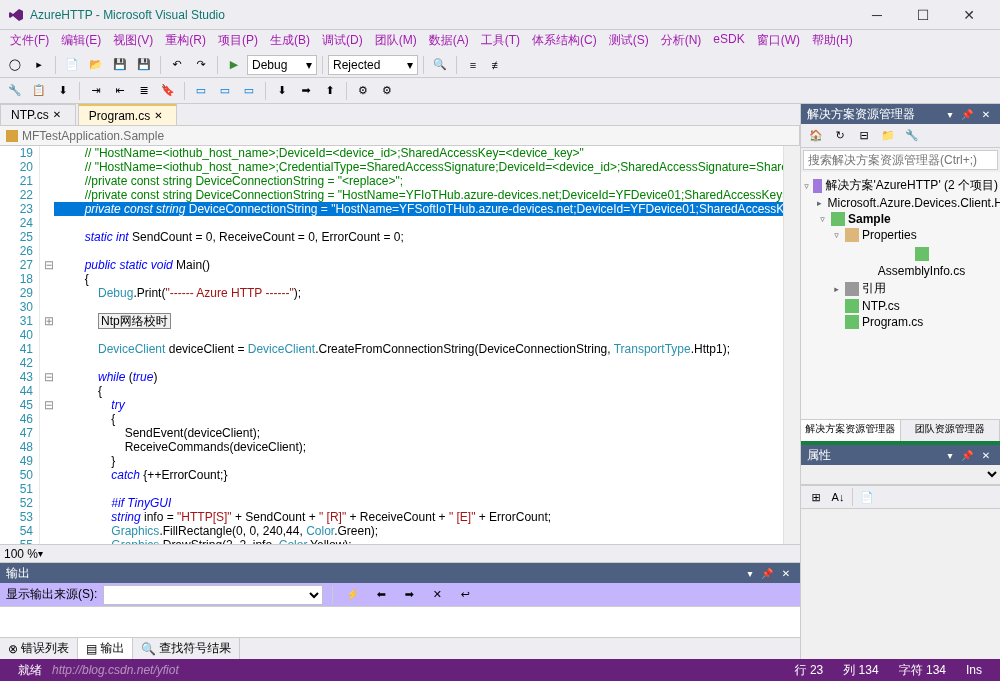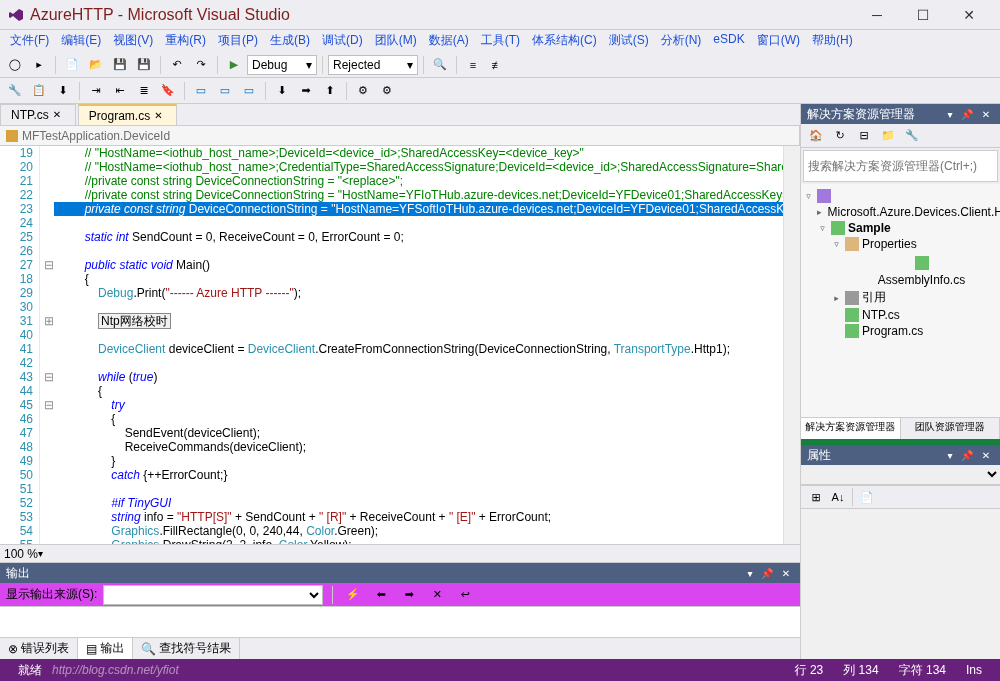--- a/index.html
+++ b/index.html
@@ -7,7 +7,7 @@
     
     .titlebar { display: flex; align-items: center; height: 30px; background: #eeeef2; border-bottom: 1px solid #ccc; padding: 0 8px; }
     .titlebar .vs-icon { width: 16px; height: 16px; margin-right: 6px; display:inline-block; }
-    .titlebar .title { flex: 1; color: #7f1d1d; font-size: 16px; }
+    .titlebar .title { flex: 1; color: #0f766e; font-size: 12px; }
     .win-controls { display: flex; gap: 0; }
     .win-btn { width: 46px; height: 30px; display: flex; align-items: center; justify-content: center; font-size: 14px; cursor: pointer; color: #333; }
     

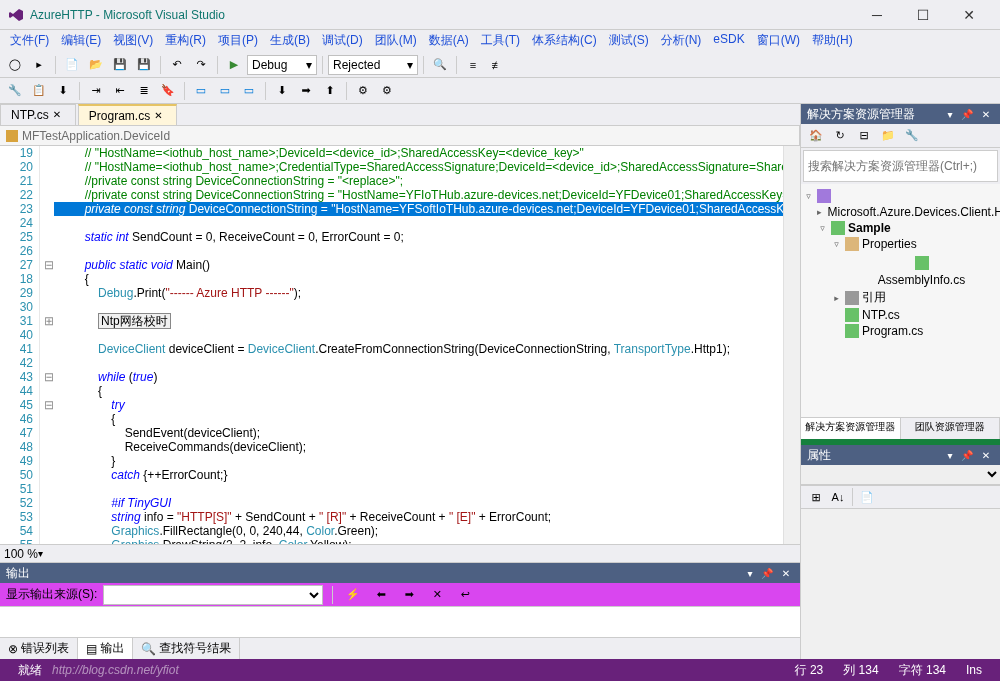--- a/index.html
+++ b/index.html
@@ -12,7 +12,7 @@
     .win-btn { width: 46px; height: 30px; display: flex; align-items: center; justify-content: center; font-size: 14px; cursor: pointer; color: #333; }
     
     .menubar { display: flex; height: 22px; background: #eeeef2; padding: 0 4px; }
-    .menu-item { padding: 2px 6px; cursor: pointer; color: #1d4ed8; }
+    .menu-item { padding: 2px 6px; cursor: pointer; color: #a21caf; }
     
     .toolbar { display: flex; height: 26px; background: #eeeef2; border-bottom: 1px solid #ccc; align-items: center; padding: 0 4px; gap: 2px; }
     .tb-btn { width: 22px; height: 22px; display: flex; align-items: center; justify-content: center; cursor: pointer; border: 1px solid transparent; font-size: 11px; }

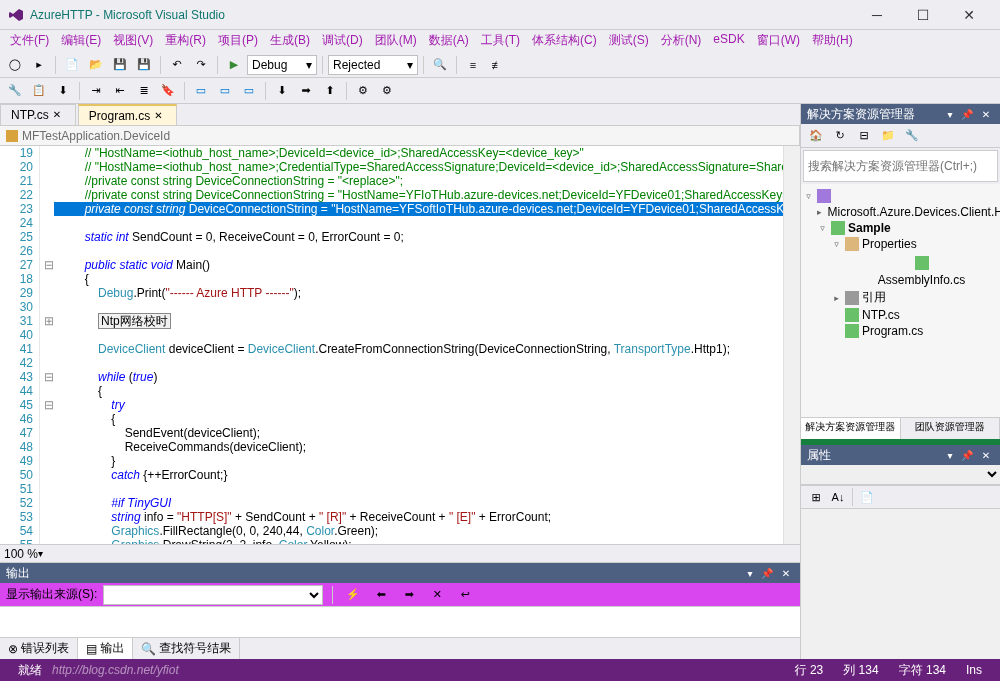--- a/index.html
+++ b/index.html
@@ -186,7 +186,7 @@
     <div class="nav-bar">
       <div class="nav-dropdown">
           <span class="nav-icon"></span>
-          <span>MFTestApplication.DeviceId</span>
+          <span>MFTestApplication.Sample</span>
         </div>
     </div>
     <div class="code-area">

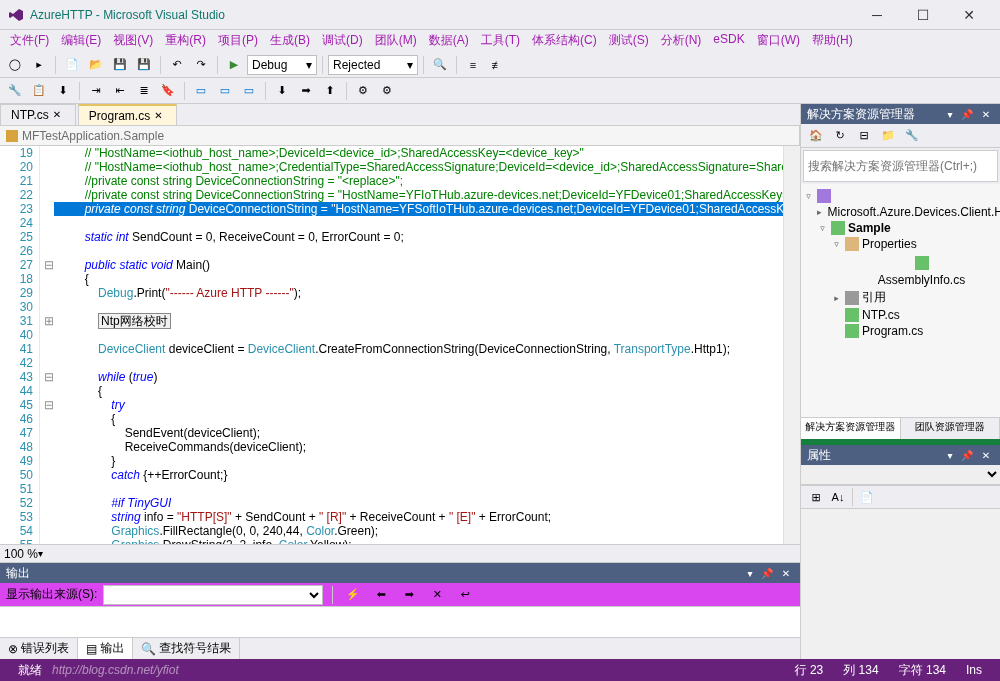--- a/index.html
+++ b/index.html
@@ -311,7 +311,7 @@
       <div class="tb-btn">📁</div>
       <div class="tb-btn">🔧</div>
     </div>
-    <div style="padding:2px;"><input type="text" style="width: 100%; height: 32px; border: 1px solid rgb(204, 204, 204); padding: 8px 4px;" placeholder="搜索解决方案资源管理器(Ctrl+;)"></div>
+    <div style="padding:2px;"><input type="text" style="width: 100%; height: 20px; border: 1px solid rgb(204, 204, 204); padding: 8px 4px;" placeholder="搜索解决方案资源管理器(Ctrl+;)"></div>
     <div class="se-tree">
       <div class="tree-node">
           <span class="tree-expand">▿</span>

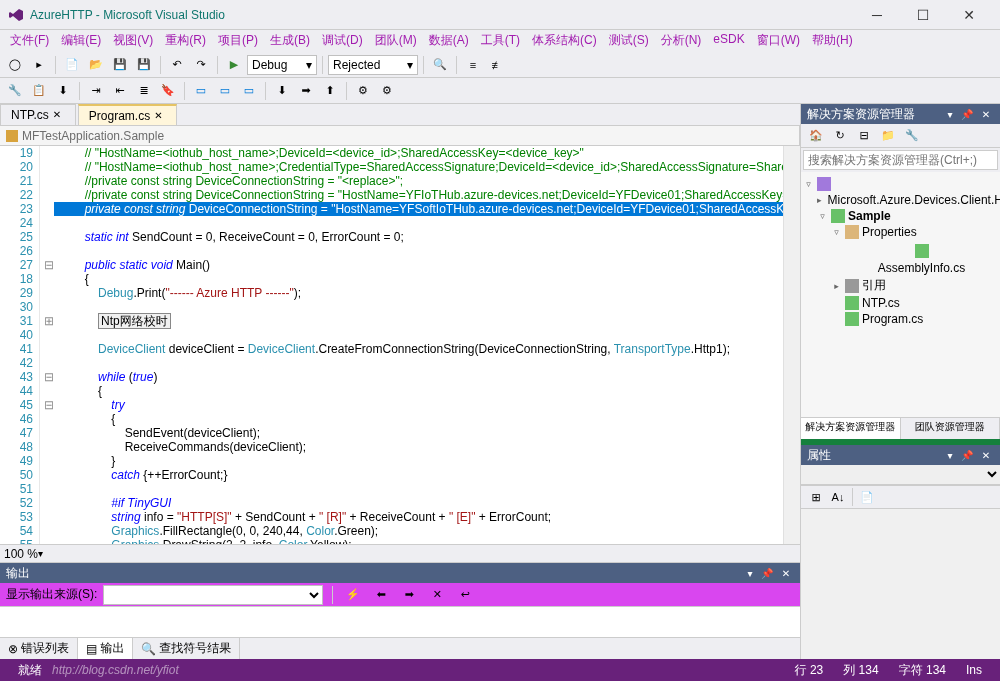--- a/index.html
+++ b/index.html
@@ -316,6 +316,7 @@
       <div class="tree-node">
           <span class="tree-expand">▿</span>
           <span class="tree-icon ci-sln"></span>
+          <span>解决方案'AzureHTTP' (2 个项目)</span>
         </div>
       <div class="tree-node indent-1">
           <span class="tree-expand">▸</span>

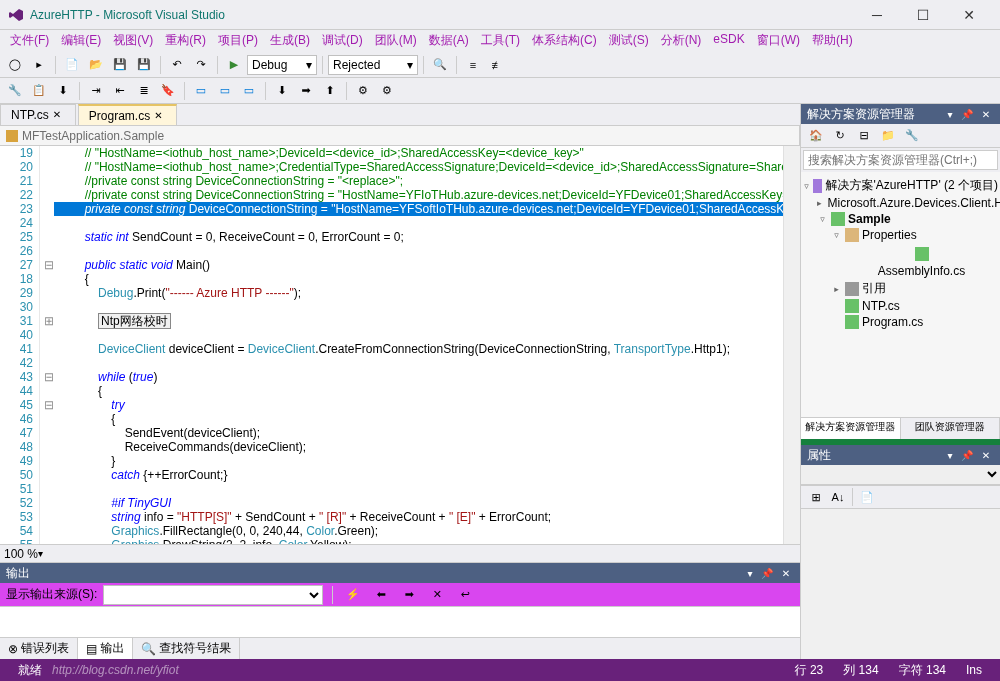--- a/index.html
+++ b/index.html
@@ -77,7 +77,7 @@
     .se-tab { flex: 1; padding: 2px 4px; font-size: 10px; border-right: 1px solid #ccc; cursor: pointer; text-align: center; overflow: hidden; white-space: nowrap; }
     .se-tab.active { background: #fff; }
     
-    .props-panel { border-top: 6px solid #15803d; }
+    .props-panel { border-top: 4px solid #15803d; }
     .props-toolbar { height: 24px; display: flex; align-items: center; padding: 0 4px; border-top: 1px solid #ccc; border-bottom: 1px solid #ccc; }
     .props-body { height: 150px; background: #f0f0f0; }
     

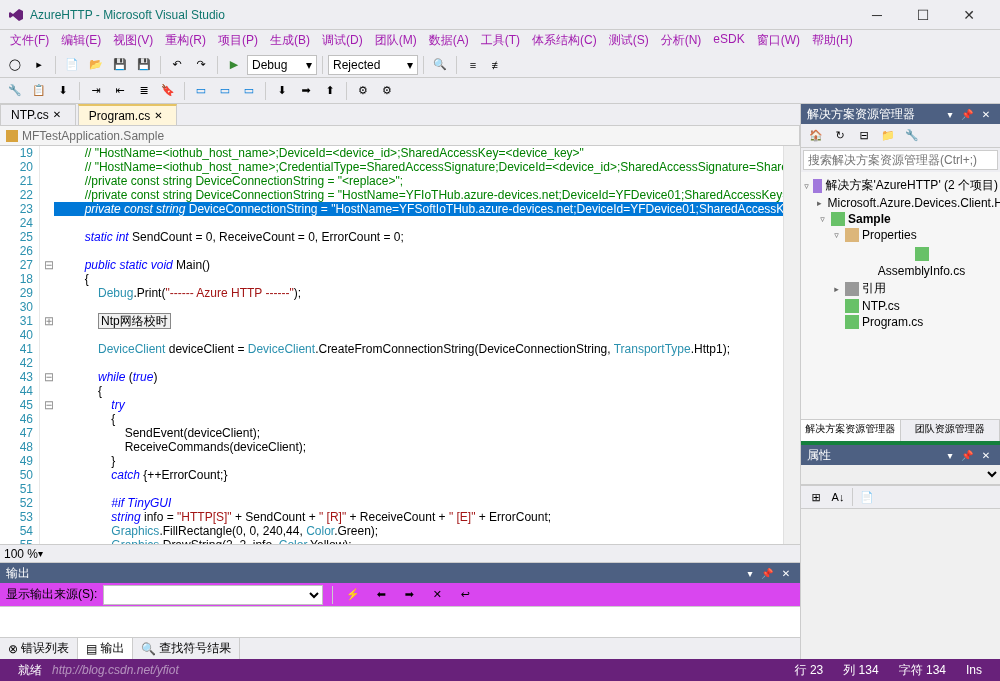--- a/index.html
+++ b/index.html
@@ -50,7 +50,7 @@
     .panel-header { height: 20px; background: #4d6082; color: #fff; padding: 2px 6px; display: flex; align-items: center; justify-content: space-between; font-size: 11px; }
     .panel-controls { display: flex; gap: 2px; }
     .panel-ctrl { width: 16px; height: 16px; display: flex; align-items: center; justify-content: center; cursor: pointer; font-size: 10px; }
-    .output-toolbar { height: 24px; display: flex; align-items: center; padding: 0 6px; gap: 6px; background: #d946ef; border-bottom: 1px solid #ccc; }
+    .output-toolbar { height: 24px; display: flex; align-items: center; padding: 0 6px; gap: 6px; background: #c4b5fd; border-bottom: 1px solid #ccc; }
     .output-combo { width: 220px; height: 20px; border: 1px solid #c0c0c0; background: #fff; }
     .output-body { background: #fff; height: 30px; }
     

